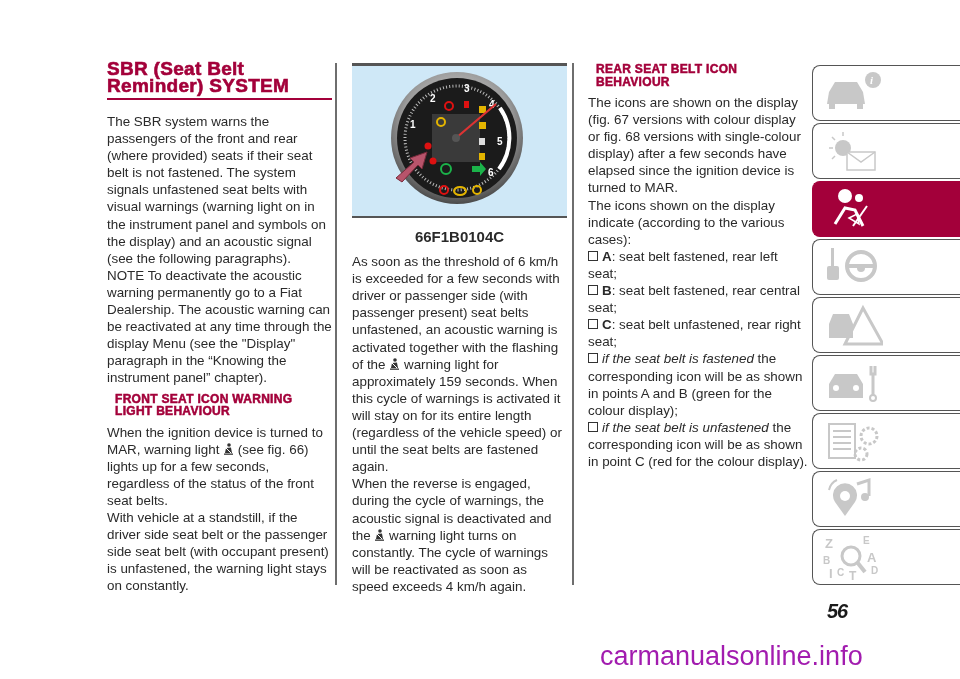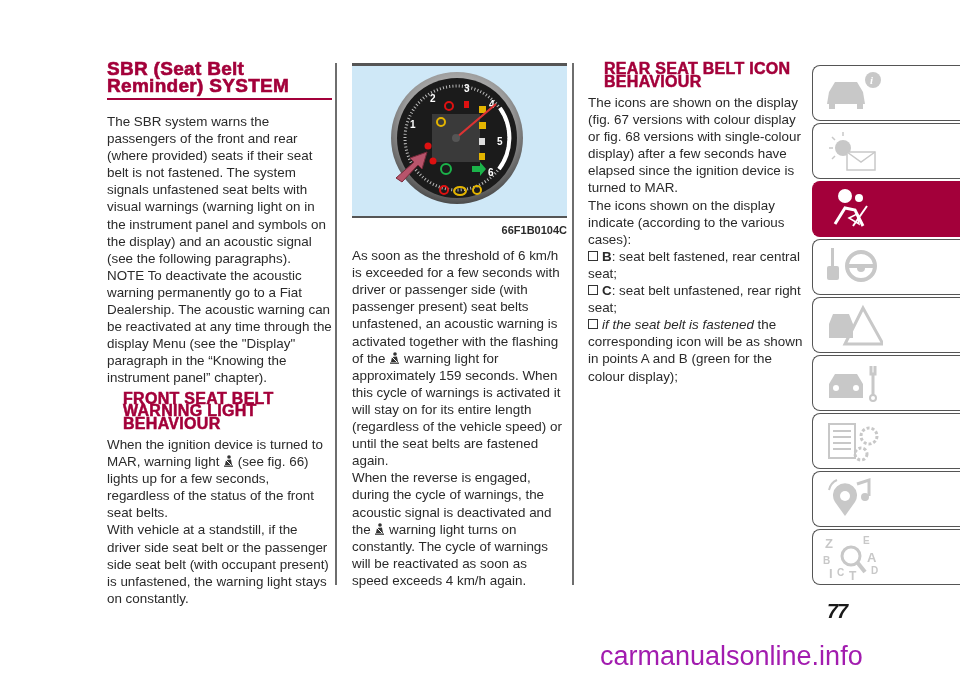--- a/index.html
+++ b/index.html
@@ -12,7 +12,7 @@
   #col3 { left:588px; width:220px; }
   .h1 { color:#a3003a; font-family:"Liberation Sans", sans-serif; font-weight:900; font-size:19px; line-height:17px;
         letter-spacing:0.3px; padding-bottom:4px; border-bottom:2px solid #a3003a; margin-bottom:13px; -webkit-text-stroke:0.6px #a3003a; }
-  .h2 { color:#a3003a; font-weight:900; font-size:16px; line-height:12.5px; letter-spacing:0.3px; margin:6px 16px 6px; -webkit-text-stroke:0.5px #a3003a; }
+  .h2 { color:#a3003a; font-weight:900; font-size:12px; line-height:12.5px; letter-spacing:0.3px; margin:6px 8px 6px; -webkit-text-stroke:0.5px #a3003a; }
   .divider { position:absolute; width:2px; background:#6e6e6e; top:63px; height:522px; }
   .belt { display:inline-block; width:11px; height:12px; vertical-align:-1px; }
   .bullet { margin-top:5px; }

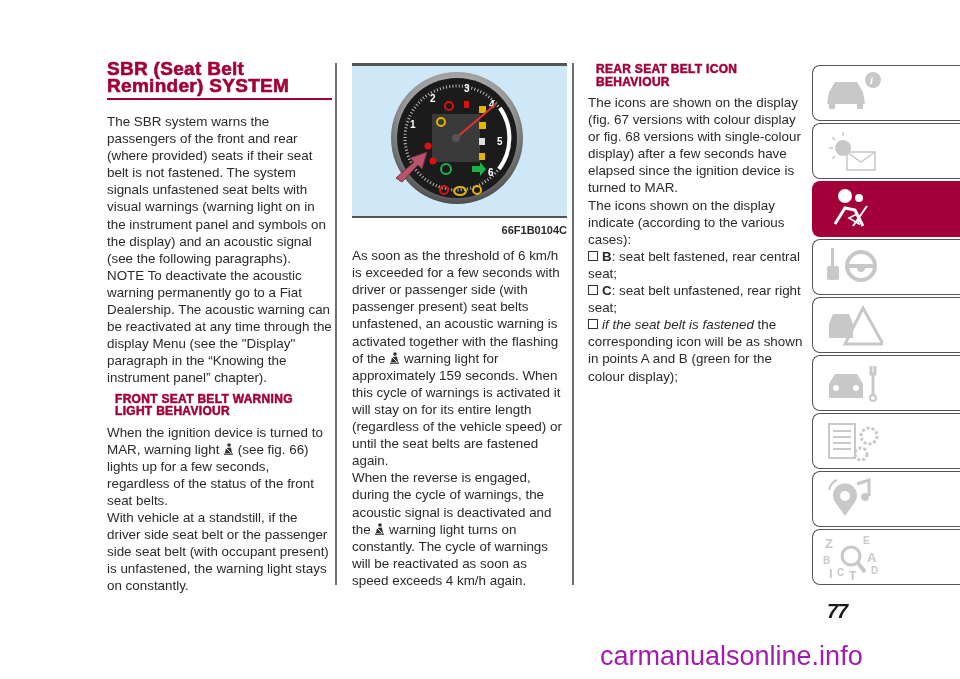--- a/index.html
+++ b/index.html
@@ -19,7 +19,7 @@
   .bx { display:inline-block; width:8px; height:8px; border:1.3px solid #333; margin-right:4px; vertical-align:0px; }
   .figure { position:relative; width:215px; height:150px; background:#cfe8f7; border-top:3px solid #555; margin-top:3px; }
   .figure-bar { height:2px; background:#555; width:215px; }
-  .figcap { display:flex; justify-content:flex-end; font-size:11px; font-weight:bold; margin-top:4px; margin-bottom:8px; }
+  .figcap { display:flex; justify-content:center; font-size:15px; font-weight:bold; margin-top:10px; margin-bottom:8px; }
   
   .tab { position:absolute; left:812px; width:160px; height:54px; border:1.5px solid #555; border-right:none;
          border-radius:8px 0 0 8px; background:#fff; }

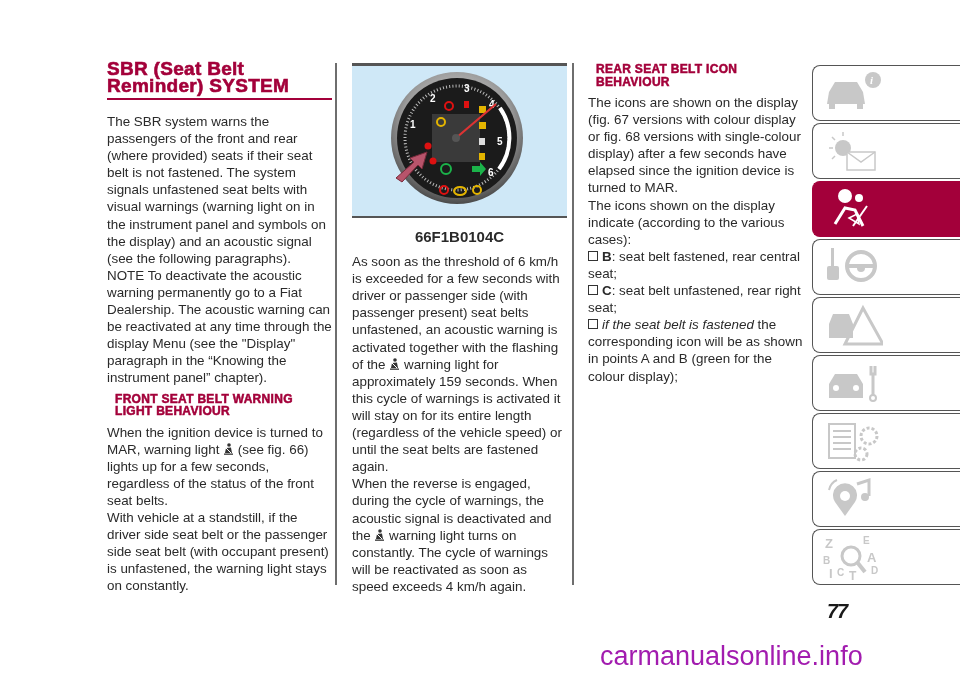--- a/index.html
+++ b/index.html
@@ -120,6 +120,7 @@
   <div class="h2" style="margin-top:3px;">REAR SEAT BELT ICON BEHAVIOUR</div>
   <p>The icons are shown on the display (fig. 67 versions with colour display or fig. 68 versions with single-colour display) after a few seconds have elapsed since the ignition device is turned to MAR.</p>
   <p>The icons shown on the display indicate (according to the various cases):</p>
+  <p class="bullet"><span class="bx"></span><b>A</b><span>: seat belt fastened, rear left seat;</span></p>
   <p class="bullet"><span class="bx"></span><b>B</b><span>: seat belt fastened, rear central seat;</span></p>
   <p class="bullet"><span class="bx"></span><b>C</b><span>: seat belt unfastened, rear right seat;</span></p>
   <p class="bullet"><span class="bx"></span><i>if the seat belt is fastened</i><span> the corresponding icon will be as shown in points A and B (green for the colour display);</span></p>

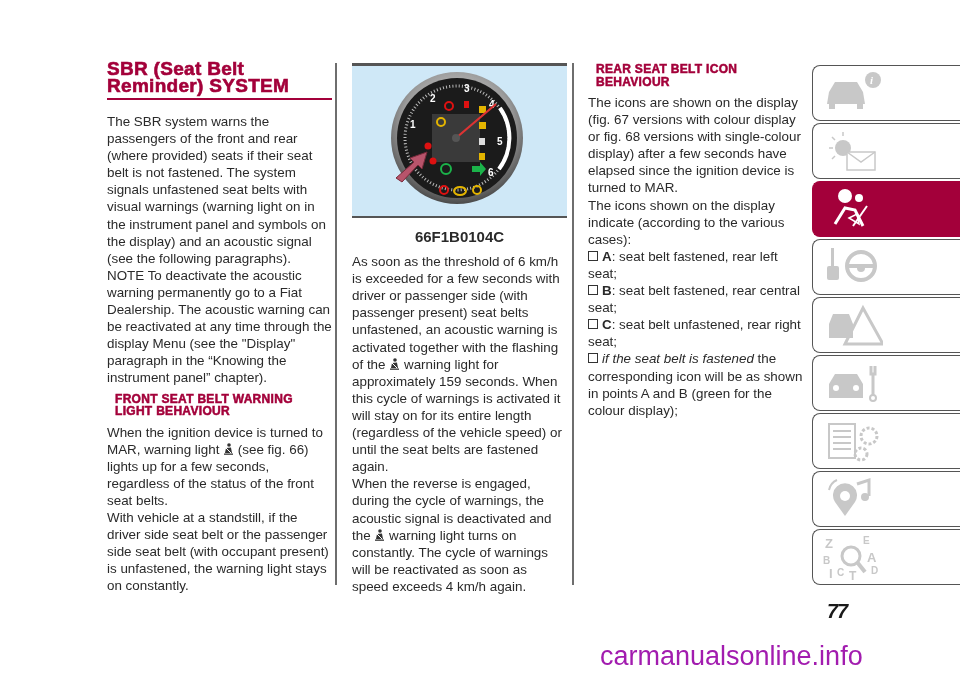--- a/index.html
+++ b/index.html
@@ -38,7 +38,7 @@
   </div>
   <p>The SBR system warns the passengers of the front and rear (where provided) seats if their seat belt is not fastened. The system signals unfastened seat belts with visual warnings (warning light on in the instrument panel and symbols on the display) and an acoustic signal (see the following paragraphs).</p>
   <p>NOTE To deactivate the acoustic warning permanently go to a Fiat Dealership. The acoustic warning can be reactivated at any time through the display Menu (see the "Display" paragraph in the “Knowing the instrument panel” chapter).</p>
-  <div class="h2">FRONT SEAT BELT WARNING LIGHT BEHAVIOUR</div>
+  <div class="h2">FRONT SEAT ICON WARNING LIGHT BEHAVIOUR</div>
   <p><span>When the ignition device is turned to MAR, warning light </span><svg class="belt" viewBox="0 0 11 12">
         <circle cx="6" cy="2" r="1.8" fill="#333"></circle>
         <path d="M3 5 L8 4.5 L9 10 L2 10 Z" fill="#333"></path>

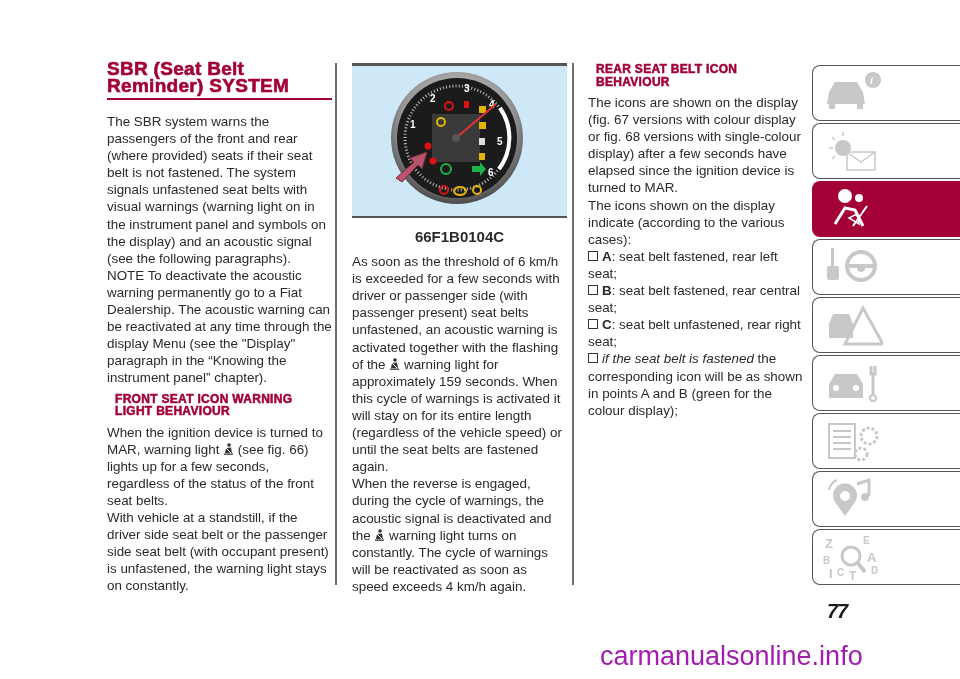--- a/index.html
+++ b/index.html
@@ -124,6 +124,7 @@
   <p class="bullet"><span class="bx"></span><b>B</b><span>: seat belt fastened, rear central seat;</span></p>
   <p class="bullet"><span class="bx"></span><b>C</b><span>: seat belt unfastened, rear right seat;</span></p>
   <p class="bullet"><span class="bx"></span><i>if the seat belt is fastened</i><span> the corresponding icon will be as shown in points A and B (green for the colour display);</span></p>
+  <p class="bullet"><span class="bx"></span><i>if the seat belt is unfastened</i><span> the corresponding icon will be as shown in point C (red for the colour display).</span></p>
 </div>
 
 <div class="tab" style="top:65px;">

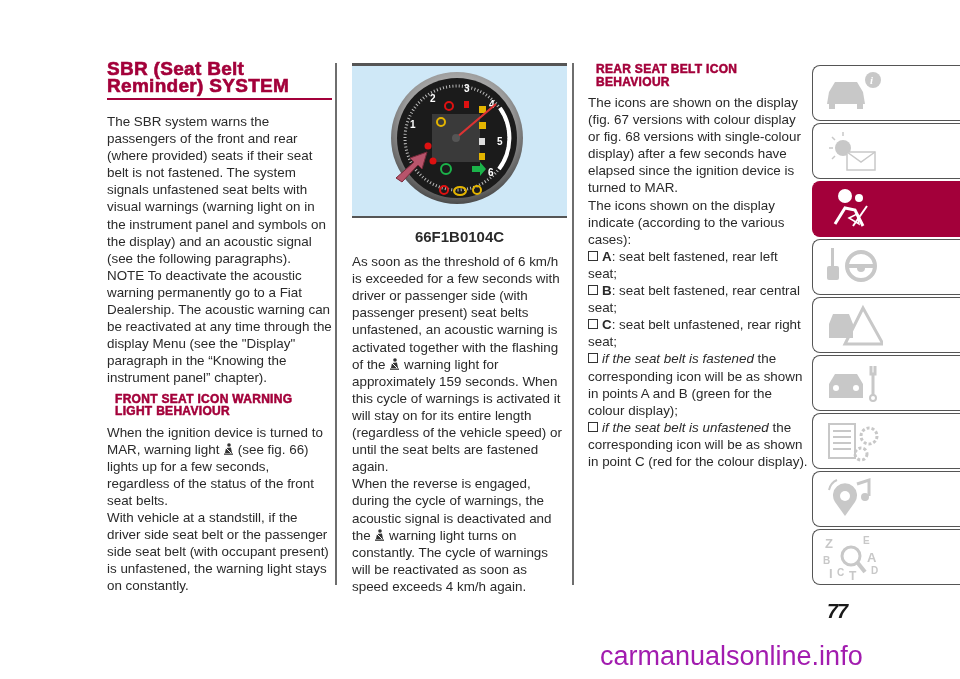--- a/index.html
+++ b/index.html
@@ -221,7 +221,7 @@
   </svg>
 </div>
 
-<div class="pagenum">77</div>
+<div class="pagenum">56</div>
 <div class="watermark">carmanualsonline.info</div>
 
 </body></html>

